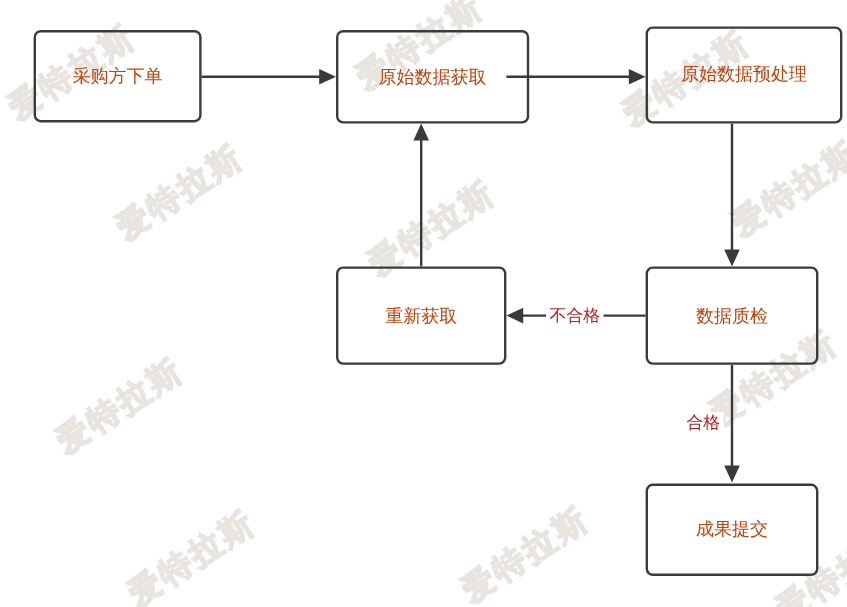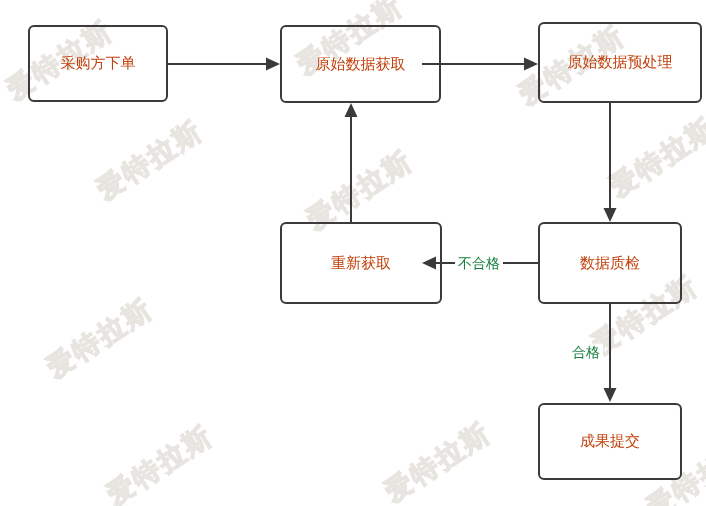--- a/index.html
+++ b/index.html
@@ -124,7 +124,7 @@
     <span>原始数据预处理</span>
   </div>
 
-  <div class="node" style="left:280px; top:222px; width:162px; height:82px;">
+  <div class="node" style="left:280px; top:222px; width:142px; height:82px;">
     <span>重新获取</span>
   </div>
 

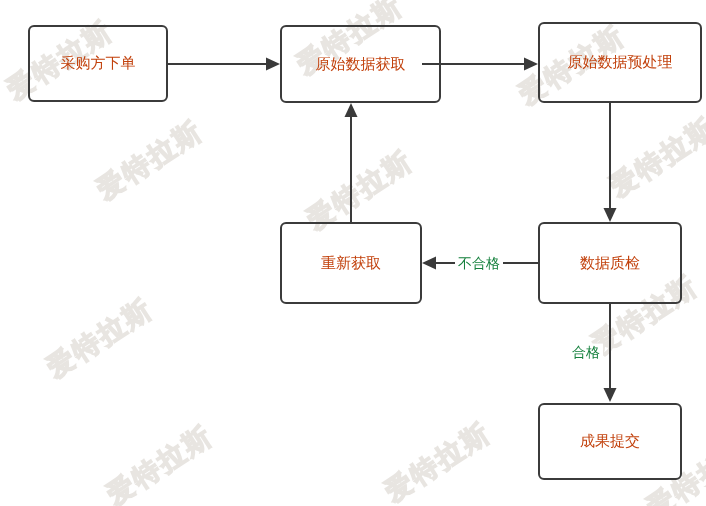--- a/index.html
+++ b/index.html
@@ -57,7 +57,7 @@
     background: #ffffff;
     padding: 0 3px;
     font-size: 14px;
-    color: #15803d;
+    color: #b91c1c;
     white-space: nowrap;
     line-height: 1.2;
   }

